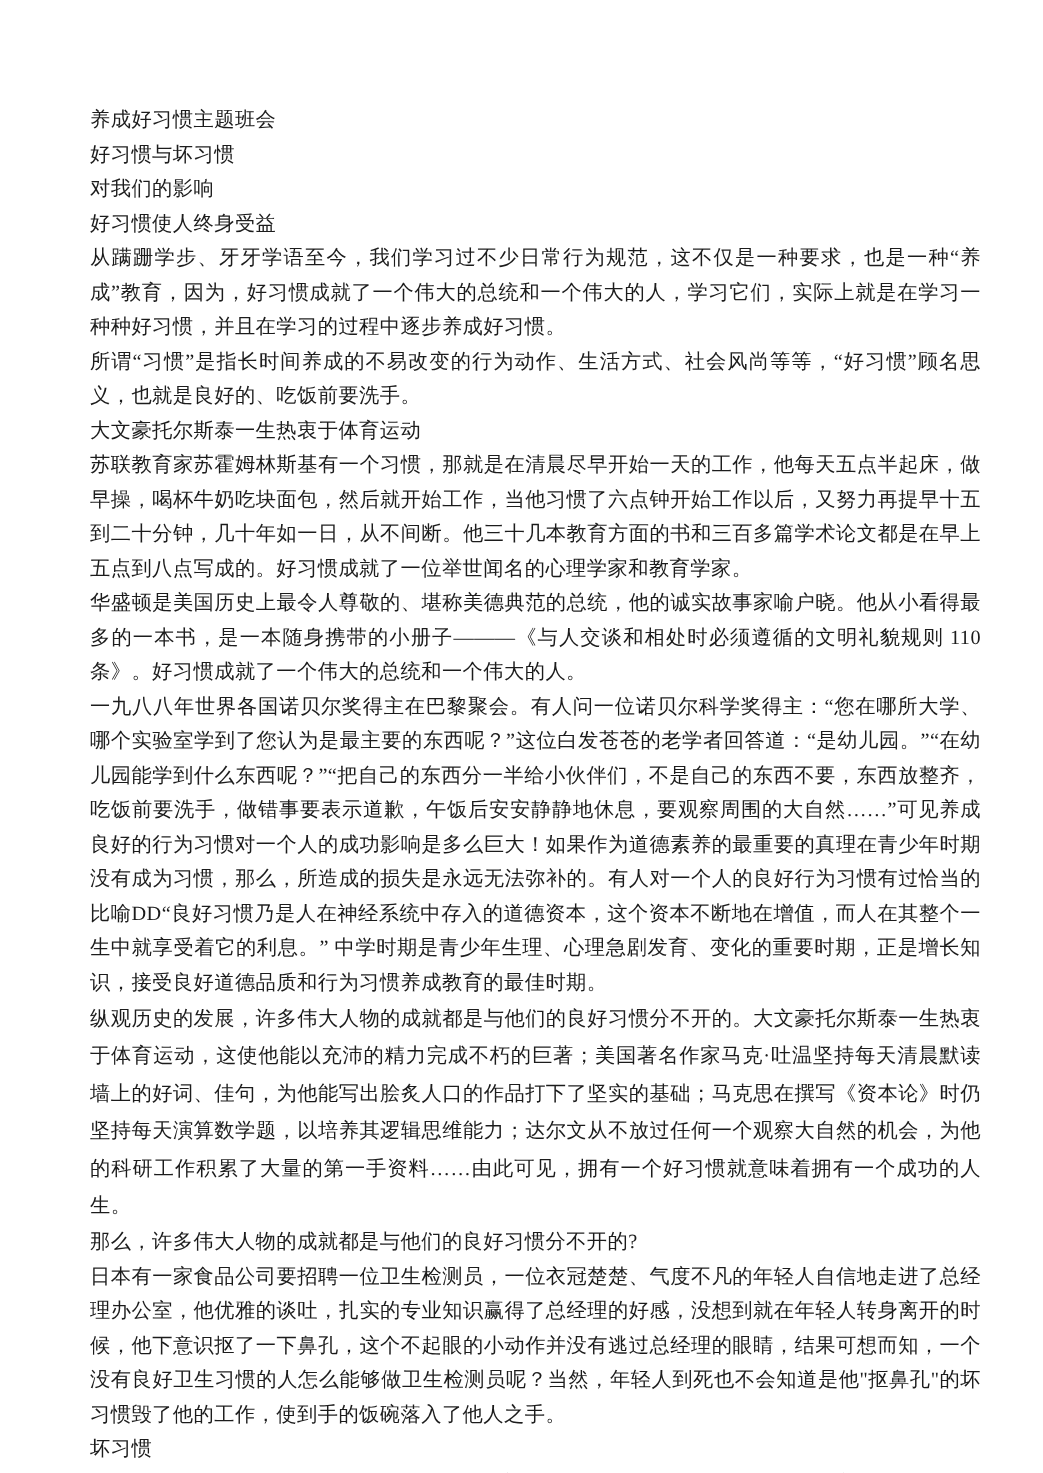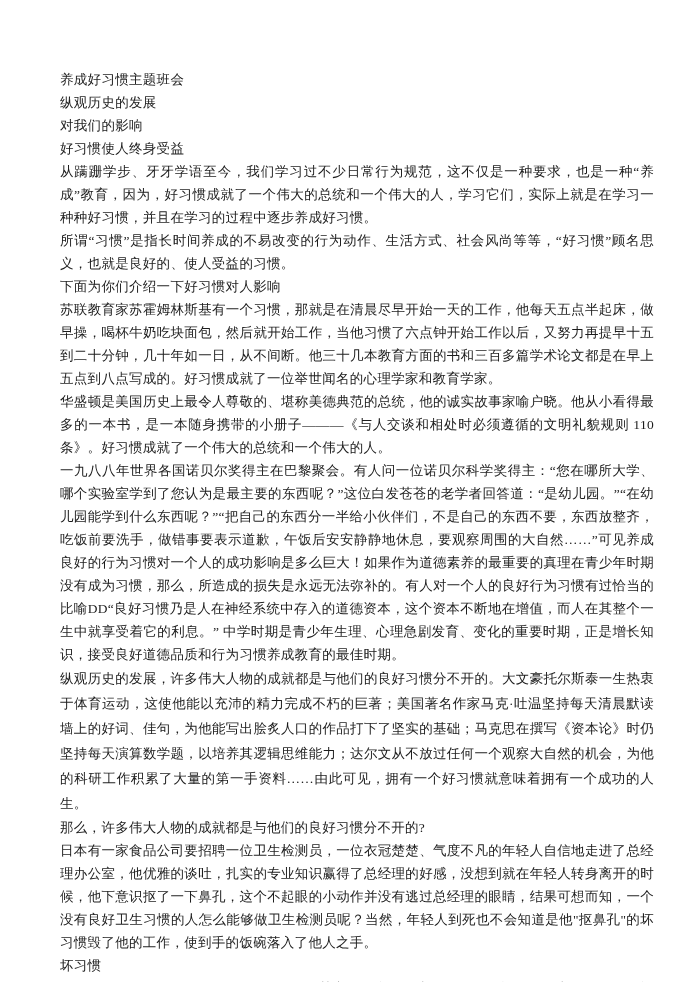--- a/index.html
+++ b/index.html
@@ -39,7 +39,7 @@
 <div class="page">
   <div>
       <p class="para">养成好习惯主题班会</p>
-      <p class="para">纵观历史的发展</p>
+      <p class="para">好习惯与坏习惯</p>
       <p class="para">对我们的影响</p>
       <p class="para">好习惯使人终身受益</p>
       <p class="para">从蹒跚学步、牙牙学语至今，我们学习过不少日常行为规范，这不仅是一种要求，也是一种“养成”教育，因为，好习惯成就了一个伟大的总统和一个伟大的人，学习它们，实际上就是在学习一种种好习惯，并且在学习的过程中逐步养成好习惯。</p>

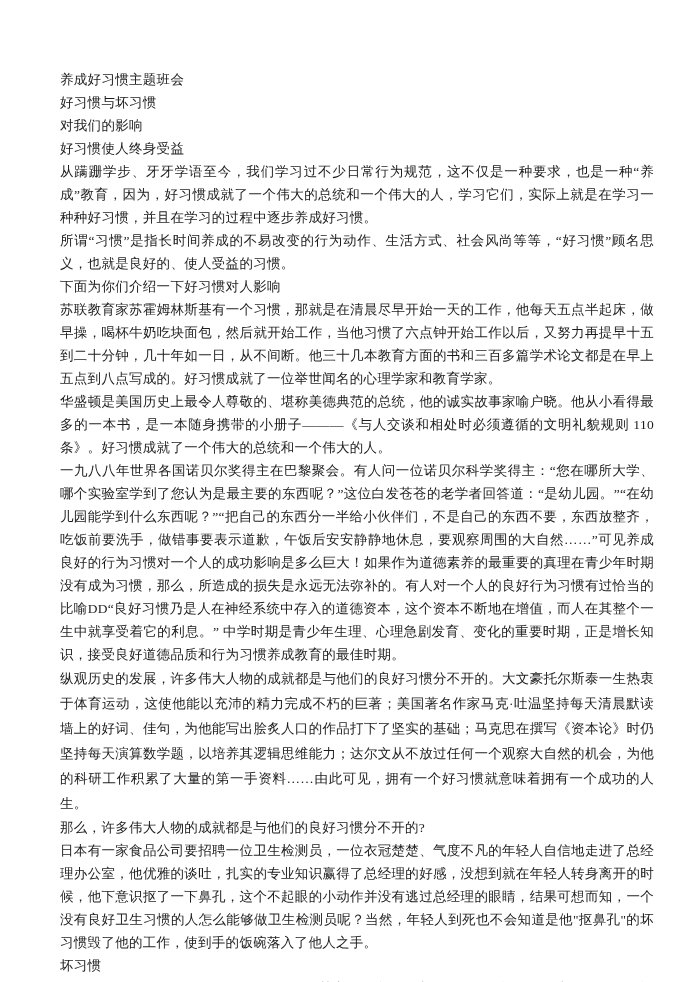--- a/index.html
+++ b/index.html
@@ -43,7 +43,7 @@
       <p class="para">对我们的影响</p>
       <p class="para">好习惯使人终身受益</p>
       <p class="para">从蹒跚学步、牙牙学语至今，我们学习过不少日常行为规范，这不仅是一种要求，也是一种“养成”教育，因为，好习惯成就了一个伟大的总统和一个伟大的人，学习它们，实际上就是在学习一种种好习惯，并且在学习的过程中逐步养成好习惯。</p>
-      <p class="para">所谓“习惯”是指长时间养成的不易改变的行为动作、生活方式、社会风尚等等，“好习惯”顾名思义，也就是良好的、使人受益的习惯。</p>
+      <p class="para">所谓“习惯”是指长时间养成的不易改变的行为动作、生活方式、社会风尚等等，“好习惯”顾名思义，也就是良好的、吃饭前要洗手。</p>
       <p class="para">下面为你们介绍一下好习惯对人影响</p>
       <p class="para">苏联教育家苏霍姆林斯基有一个习惯，那就是在清晨尽早开始一天的工作，他每天五点半起床，做早操，喝杯牛奶吃块面包，然后就开始工作，当他习惯了六点钟开始工作以后，又努力再提早十五到二十分钟，几十年如一日，从不间断。他三十几本教育方面的书和三百多篇学术论文都是在早上五点到八点写成的。好习惯成就了一位举世闻名的心理学家和教育学家。</p>
       <p class="para">华盛顿是美国历史上最令人尊敬的、堪称美德典范的总统，他的诚实故事家喻户晓。他从小看得最多的一本书，是一本随身携带的小册子———《与人交谈和相处时必须遵循的文明礼貌规则 110 条》。好习惯成就了一个伟大的总统和一个伟大的人。</p>

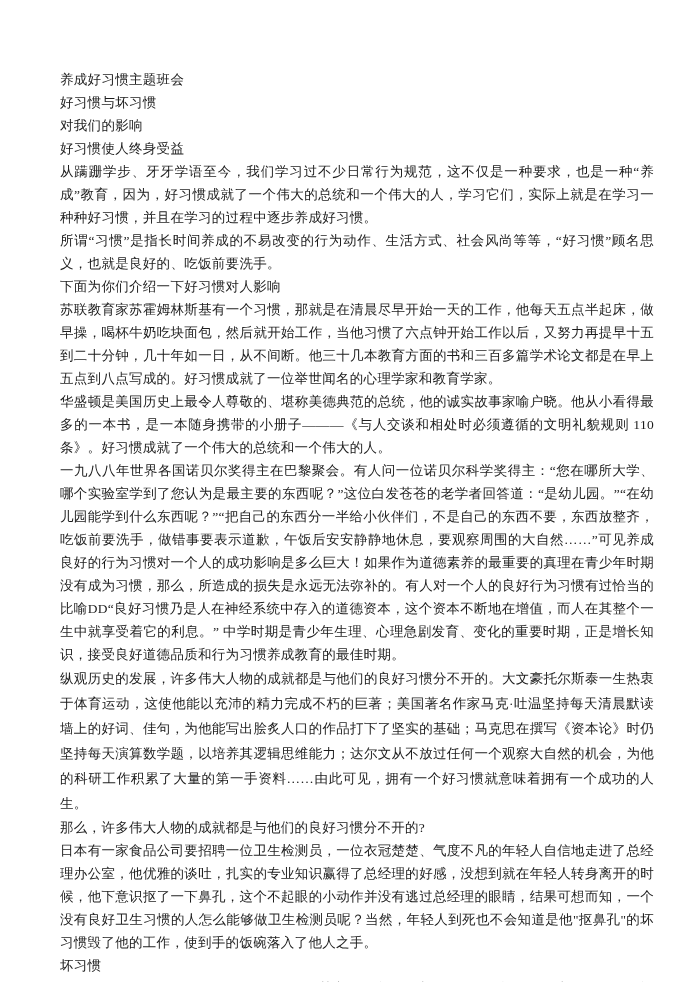--- a/index.html
+++ b/index.html
@@ -44,7 +44,7 @@
       <p class="para">好习惯使人终身受益</p>
       <p class="para">从蹒跚学步、牙牙学语至今，我们学习过不少日常行为规范，这不仅是一种要求，也是一种“养成”教育，因为，好习惯成就了一个伟大的总统和一个伟大的人，学习它们，实际上就是在学习一种种好习惯，并且在学习的过程中逐步养成好习惯。</p>
       <p class="para">所谓“习惯”是指长时间养成的不易改变的行为动作、生活方式、社会风尚等等，“好习惯”顾名思义，也就是良好的、吃饭前要洗手。</p>
-      <p class="para">下面为你们介绍一下好习惯对人影响</p>
+      <p class="para">大文豪托尔斯泰一生热衷于体育运动</p>
       <p class="para">苏联教育家苏霍姆林斯基有一个习惯，那就是在清晨尽早开始一天的工作，他每天五点半起床，做早操，喝杯牛奶吃块面包，然后就开始工作，当他习惯了六点钟开始工作以后，又努力再提早十五到二十分钟，几十年如一日，从不间断。他三十几本教育方面的书和三百多篇学术论文都是在早上五点到八点写成的。好习惯成就了一位举世闻名的心理学家和教育学家。</p>
       <p class="para">华盛顿是美国历史上最令人尊敬的、堪称美德典范的总统，他的诚实故事家喻户晓。他从小看得最多的一本书，是一本随身携带的小册子———《与人交谈和相处时必须遵循的文明礼貌规则 110 条》。好习惯成就了一个伟大的总统和一个伟大的人。</p>
       <p class="para">一九八八年世界各国诺贝尔奖得主在巴黎聚会。有人问一位诺贝尔科学奖得主：“您在哪所大学、哪个实验室学到了您认为是最主要的东西呢？”这位白发苍苍的老学者回答道：“是幼儿园。”“在幼儿园能学到什么东西呢？”“把自己的东西分一半给小伙伴们，不是自己的东西不要，东西放整齐，吃饭前要洗手，做错事要表示道歉，午饭后安安静静地休息，要观察周围的大自然……”可见养成良好的行为习惯对一个人的成功影响是多么巨大！如果作为道德素养的最重要的真理在青少年时期没有成为习惯，那么，所造成的损失是永远无法弥补的。有人对一个人的良好行为习惯有过恰当的比喻DD“良好习惯乃是人在神经系统中存入的道德资本，这个资本不断地在增值，而人在其整个一生中就享受着它的利息。” 中学时期是青少年生理、心理急剧发育、变化的重要时期，正是增长知识，接受良好道德品质和行为习惯养成教育的最佳时期。</p>

